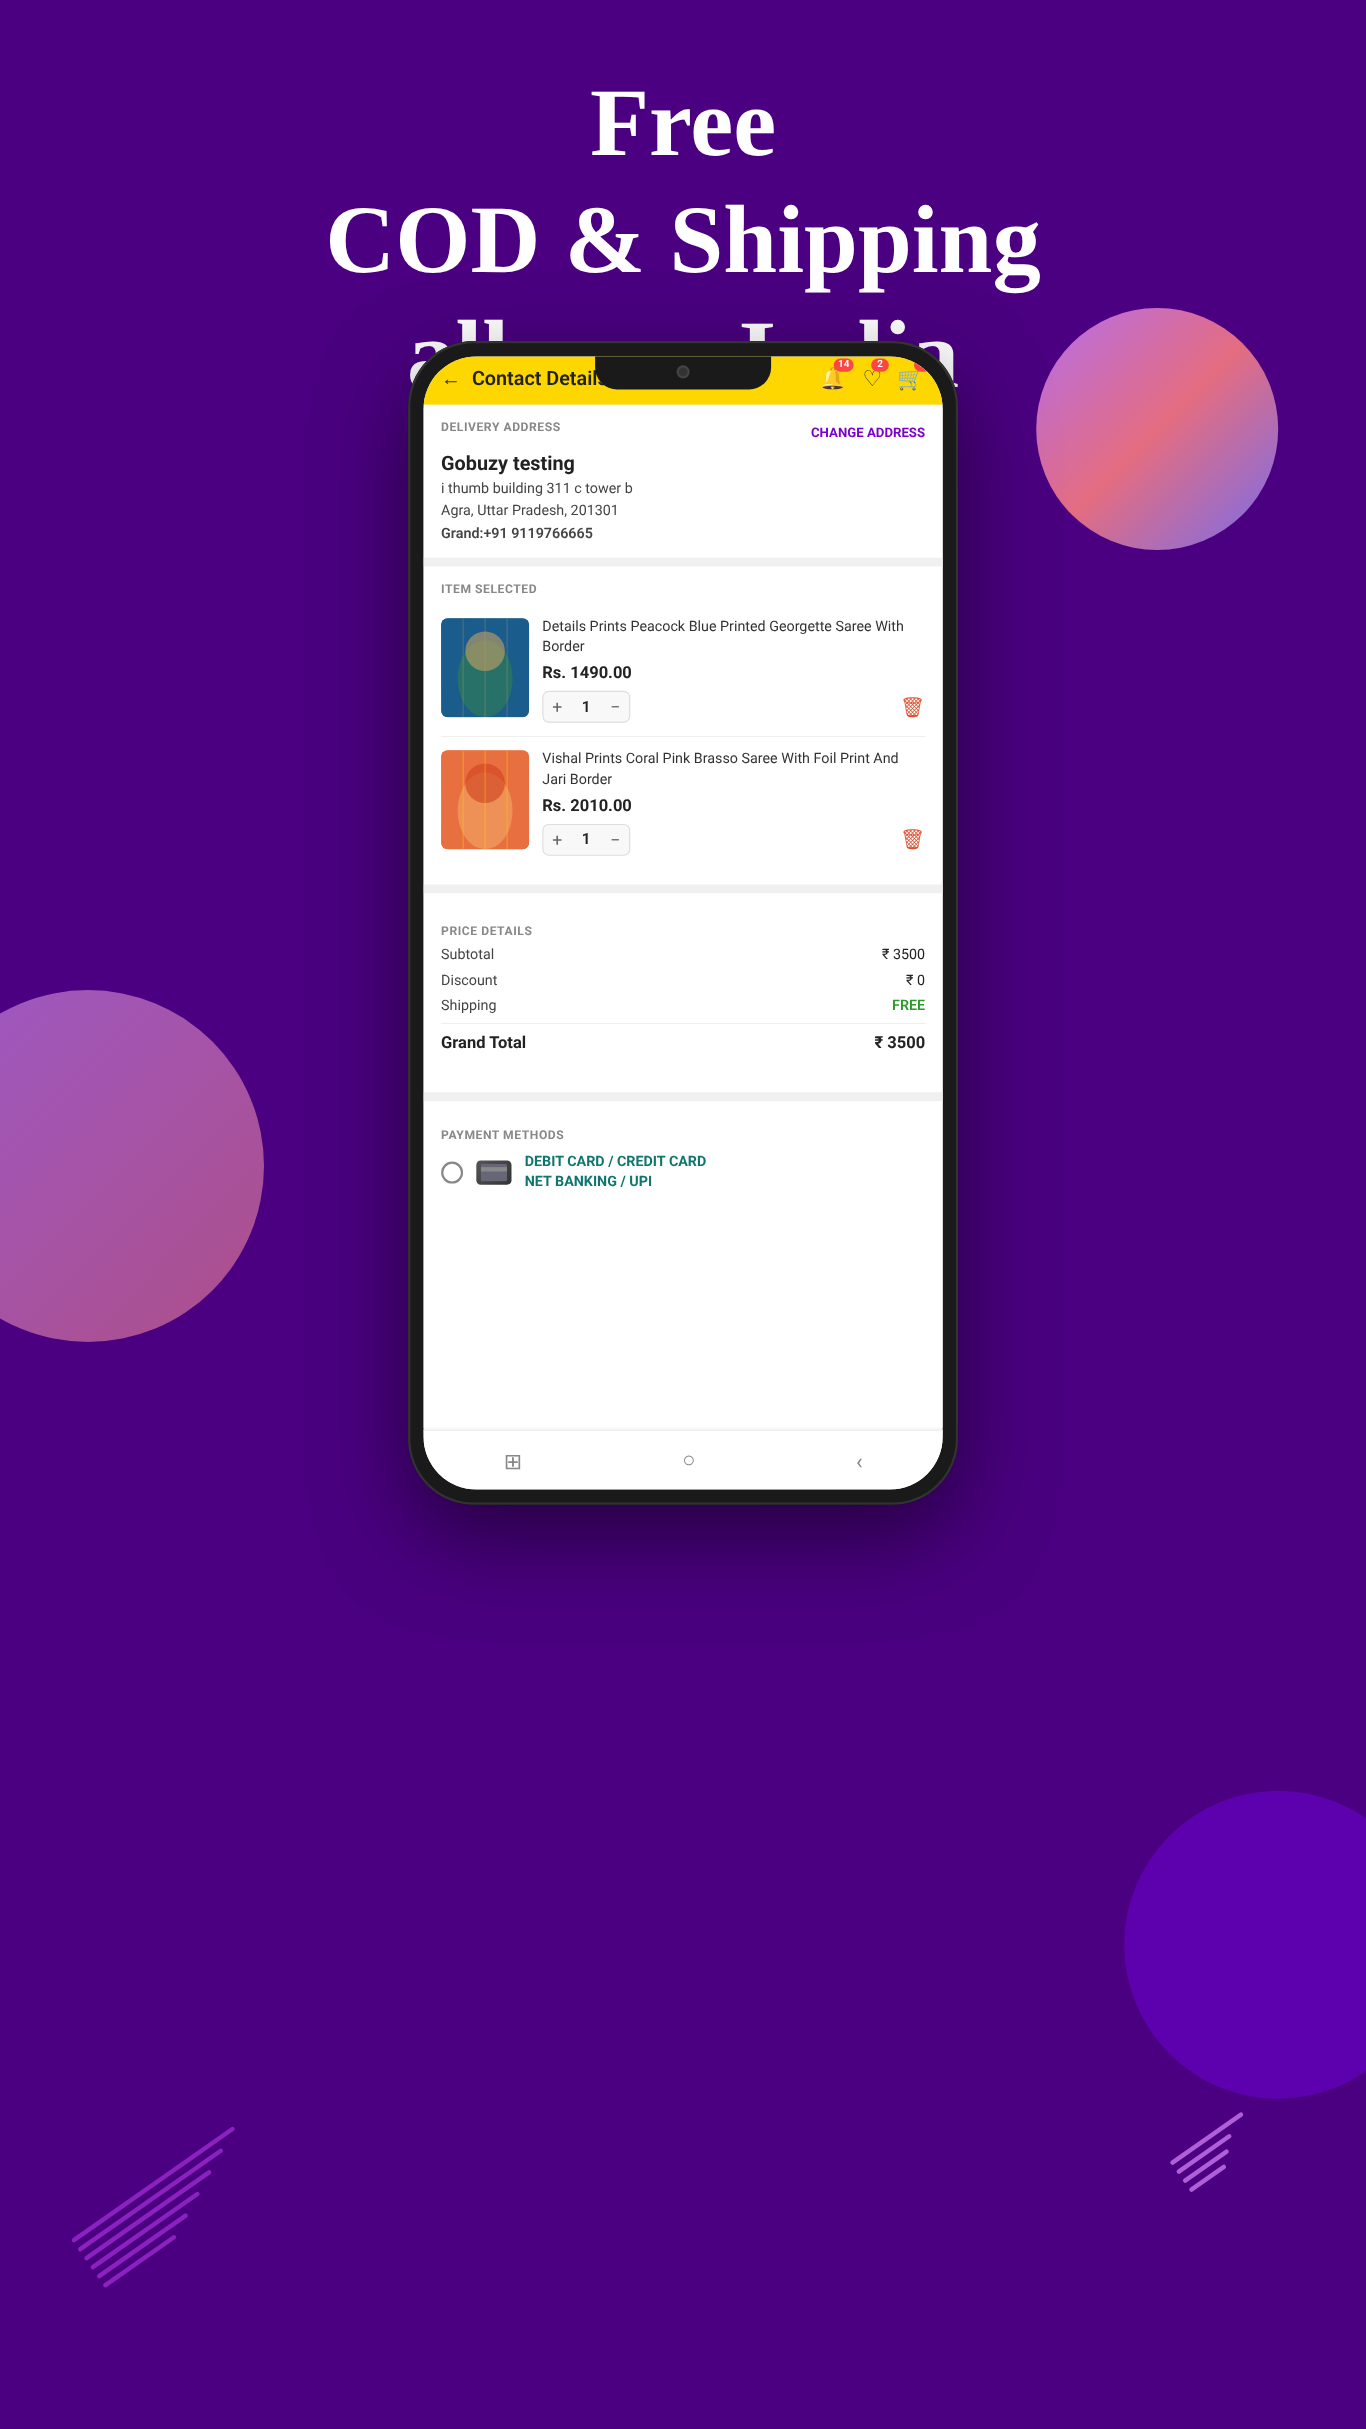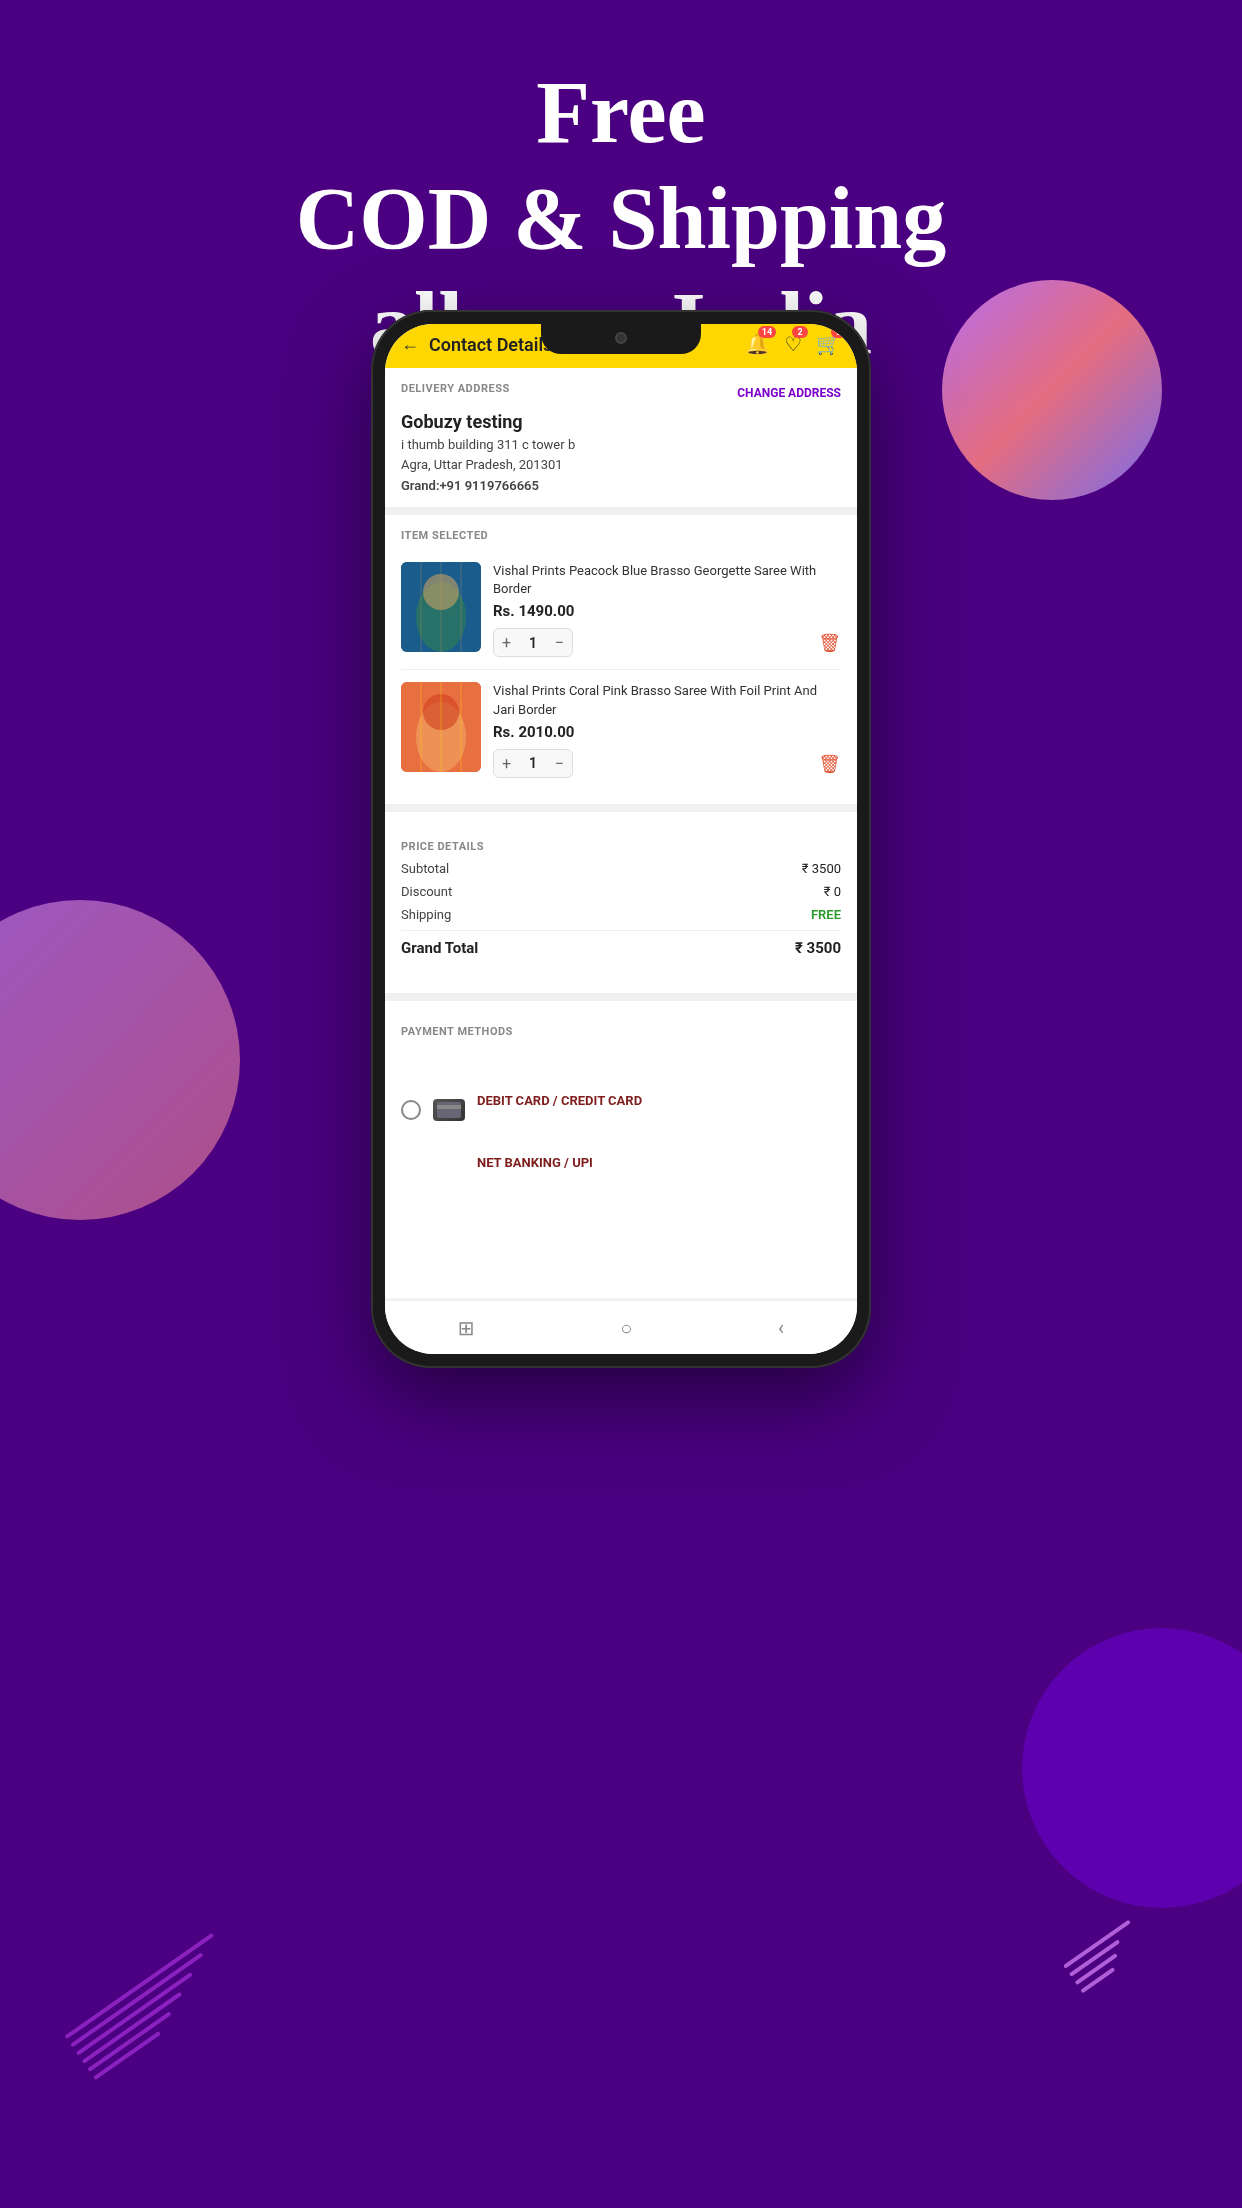--- a/index.html
+++ b/index.html
@@ -541,7 +541,7 @@
               </svg>
             </div>
             <div class="item-info">
-              <div class="item-name">Vishal Prints Peacock Blue Brasso Georgette Saree With Border</div>
+              <div class="item-name">Details Prints Peacock Blue Printed Georgette Saree With Border</div>
               <div class="item-price">Rs. 1490.00</div>
               <div style="display:flex; align-items:center; justify-content:space-between;">
                 <div class="quantity-control">

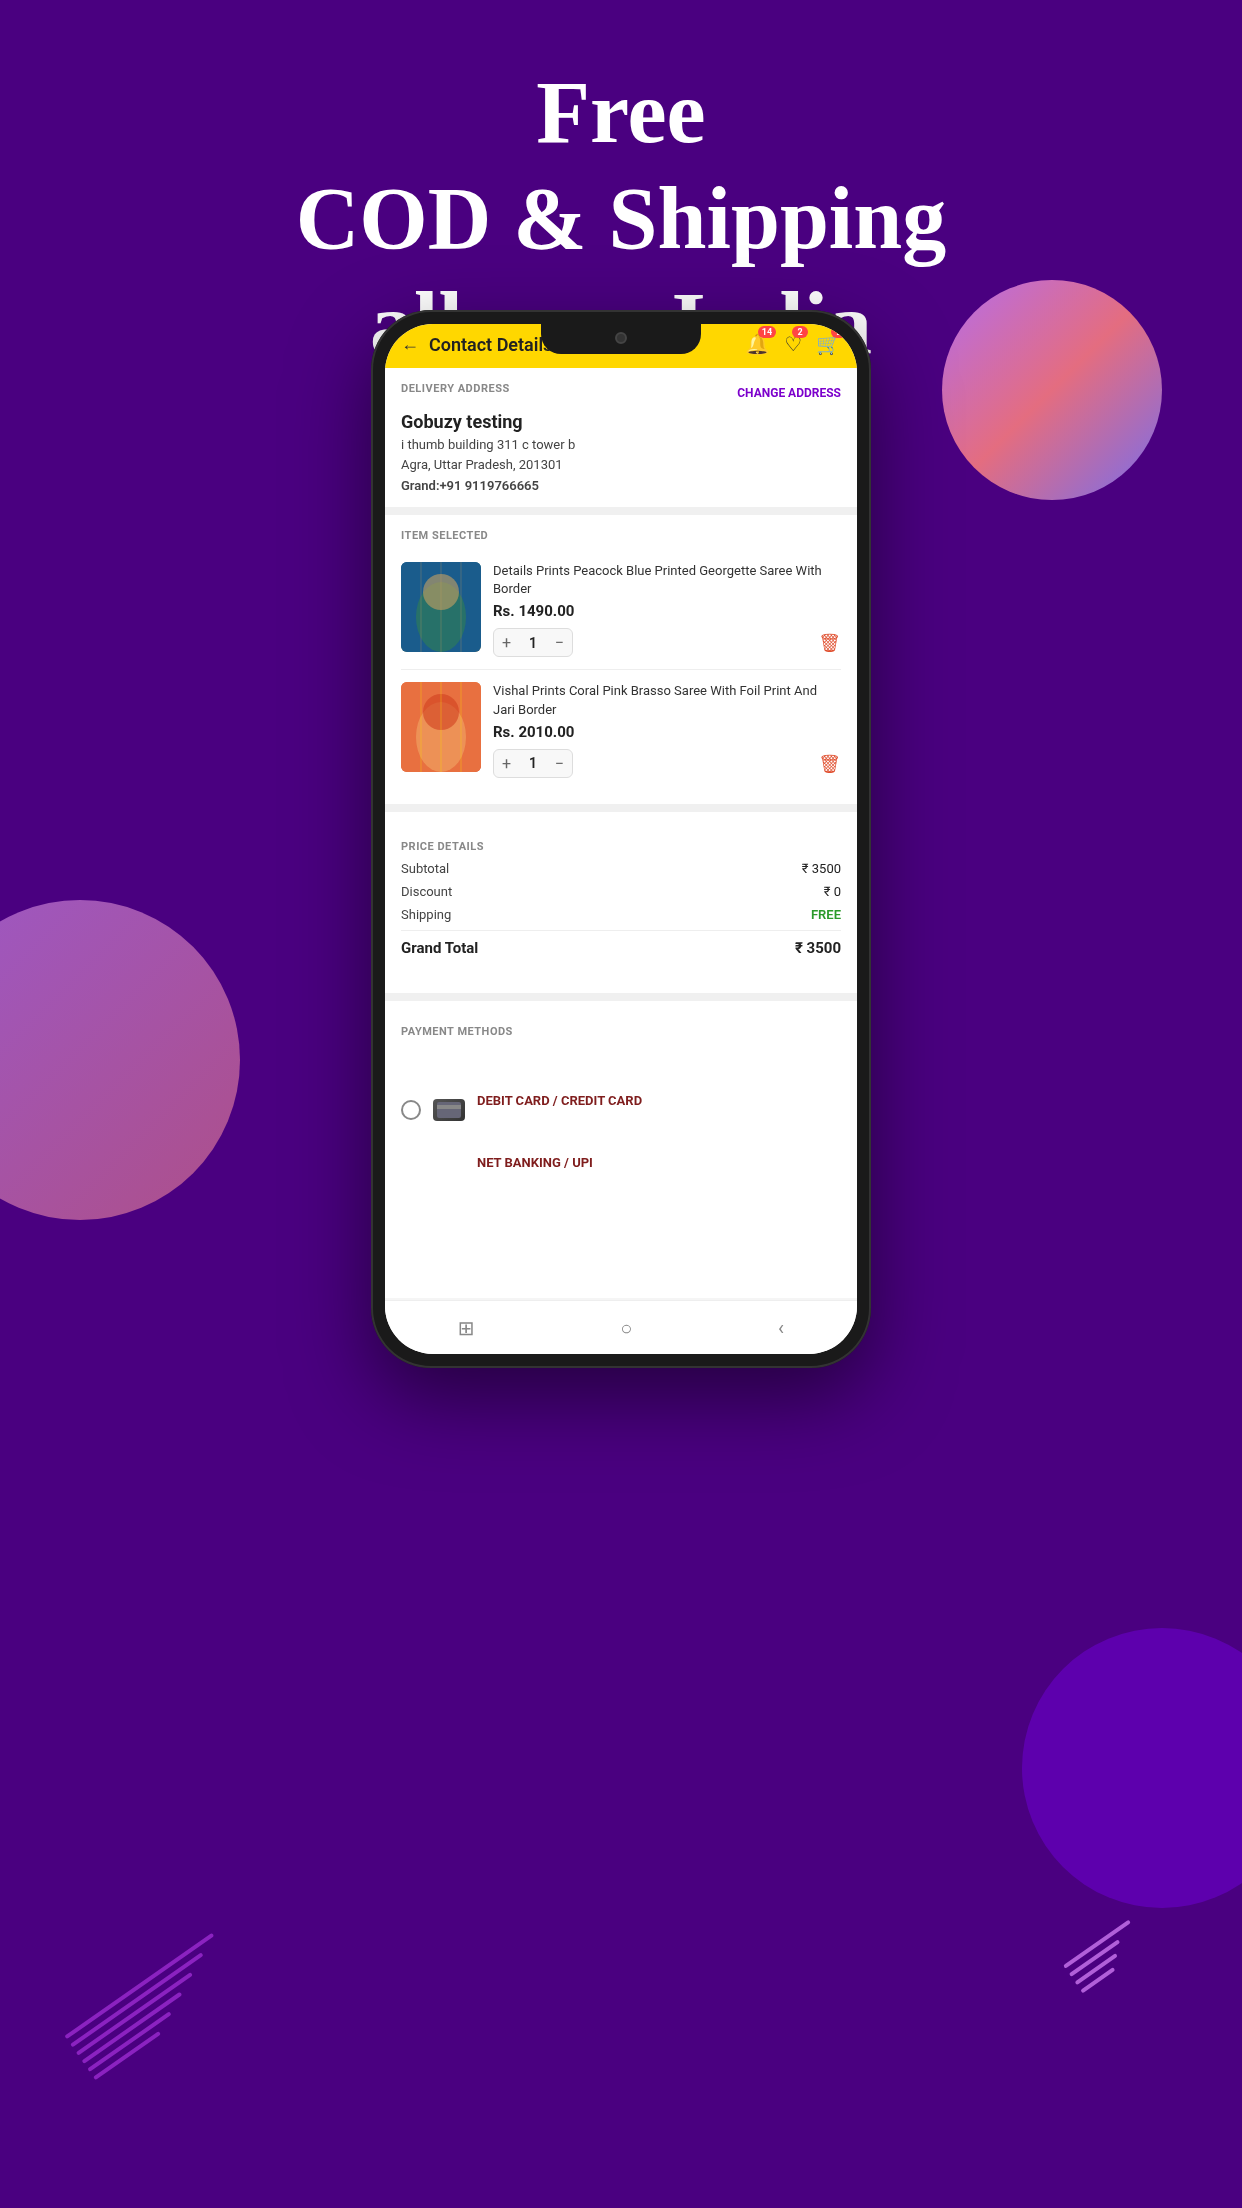--- a/index.html
+++ b/index.html
@@ -411,9 +411,8 @@
     .payment-text-block {
       font-size: 13px;
       font-weight: 700;
-      color: #7f1d1d;
+      color: #0f766e;
       line-height: 1.4;
-      margin-top: 44px;
     }
 
     

